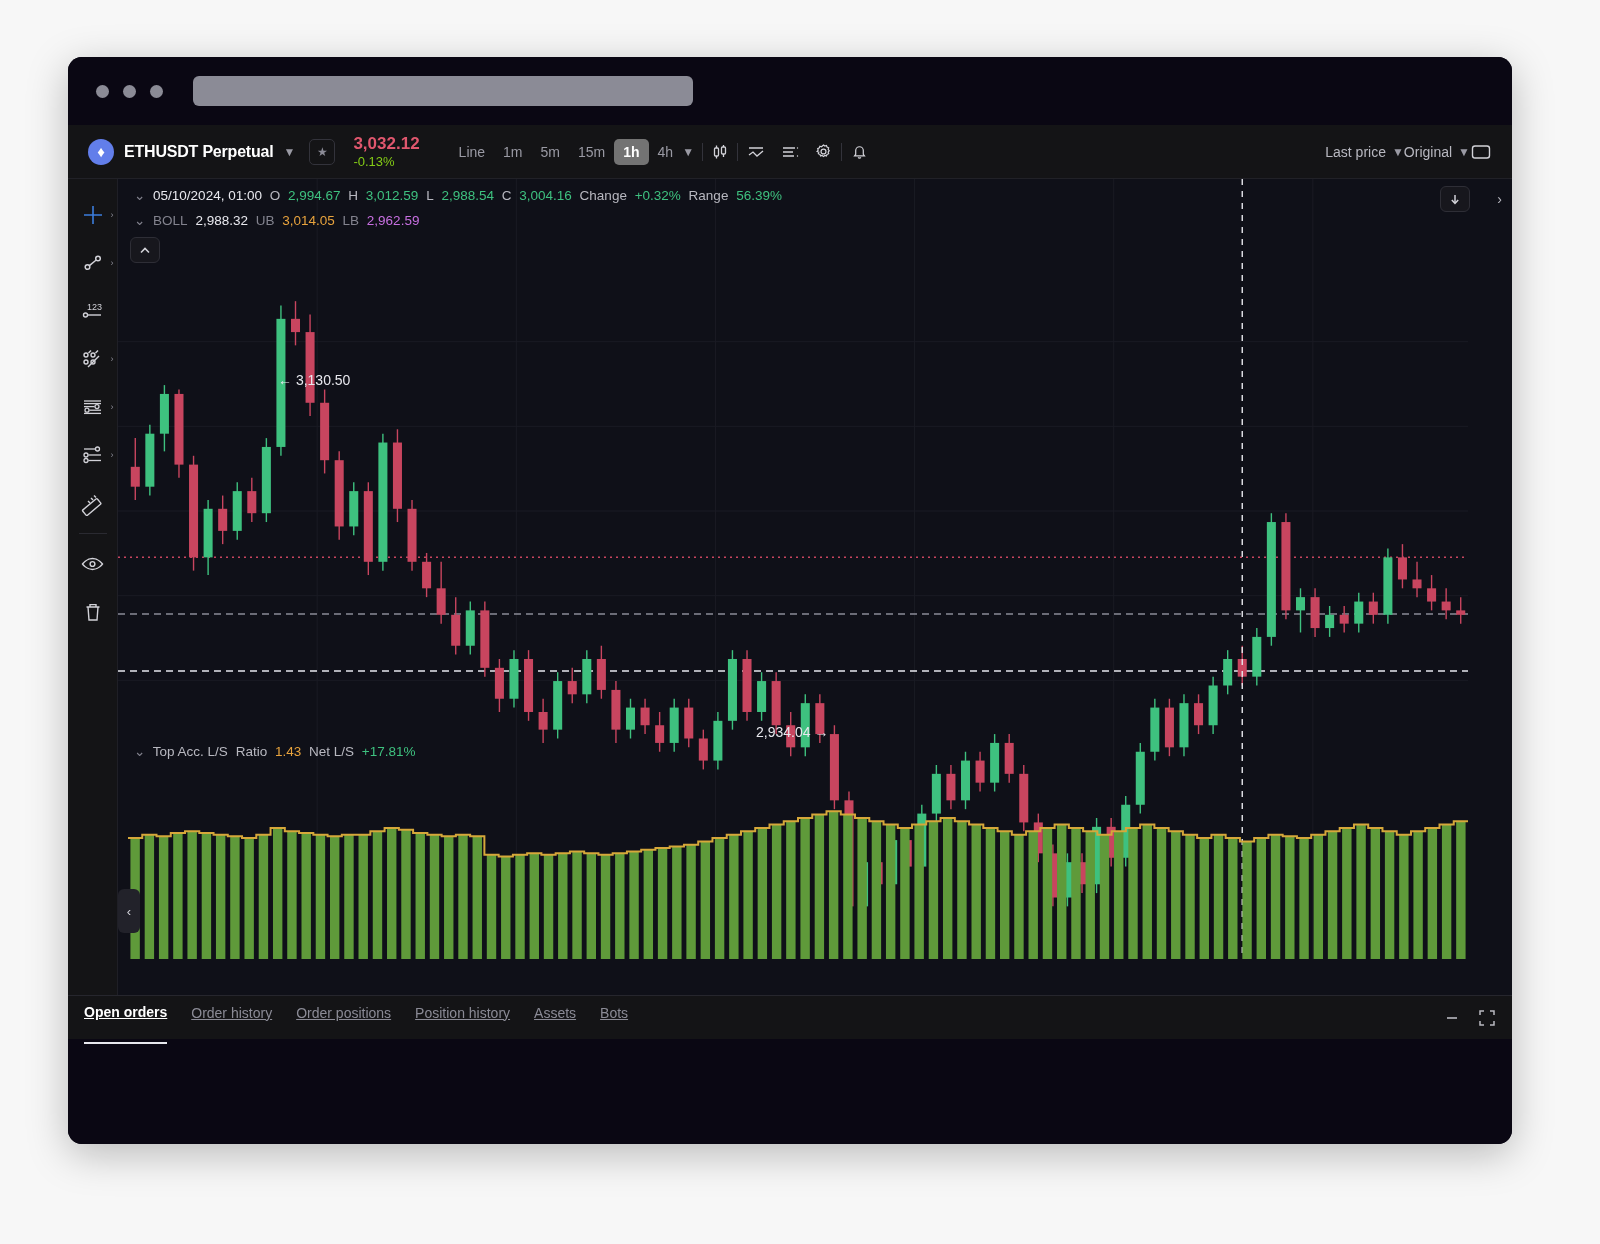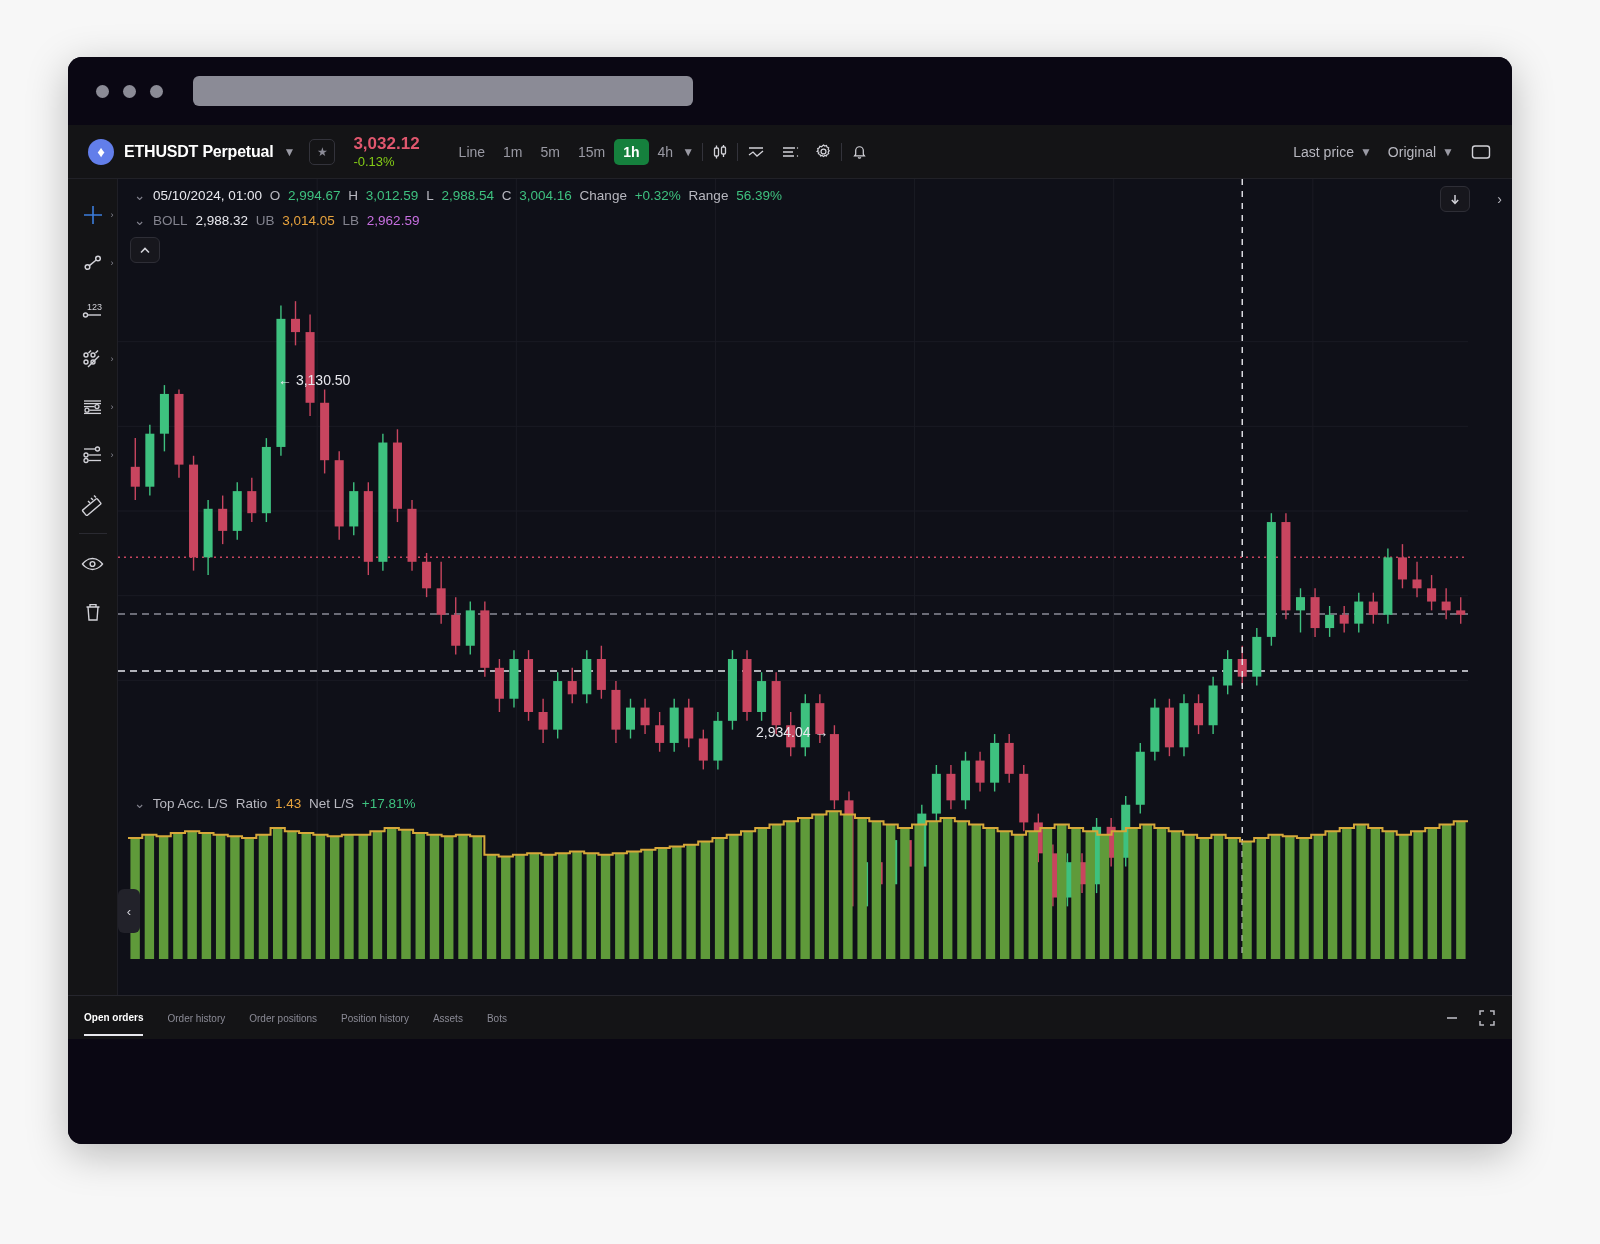--- a/index.html
+++ b/index.html
@@ -55,7 +55,7 @@
   .tf {
     color: #9a9aa4; font-size: 14px; padding: 5px 9px; border-radius: 5px;
   }
-  .tf.active { color: #fff; background: #15803d; font-weight: bold; }
+  .tf.active { color: #fff; background: #737373; font-weight: bold; }
   .divider { width: 1px; height: 18px; background: #33333b; margin: 0 8px; }
   .ico { color: #d2d2d8; display: flex; align-items: center; }
   .hdr-right { margin-left: auto; display: flex; align-items: center; gap: 16px; }

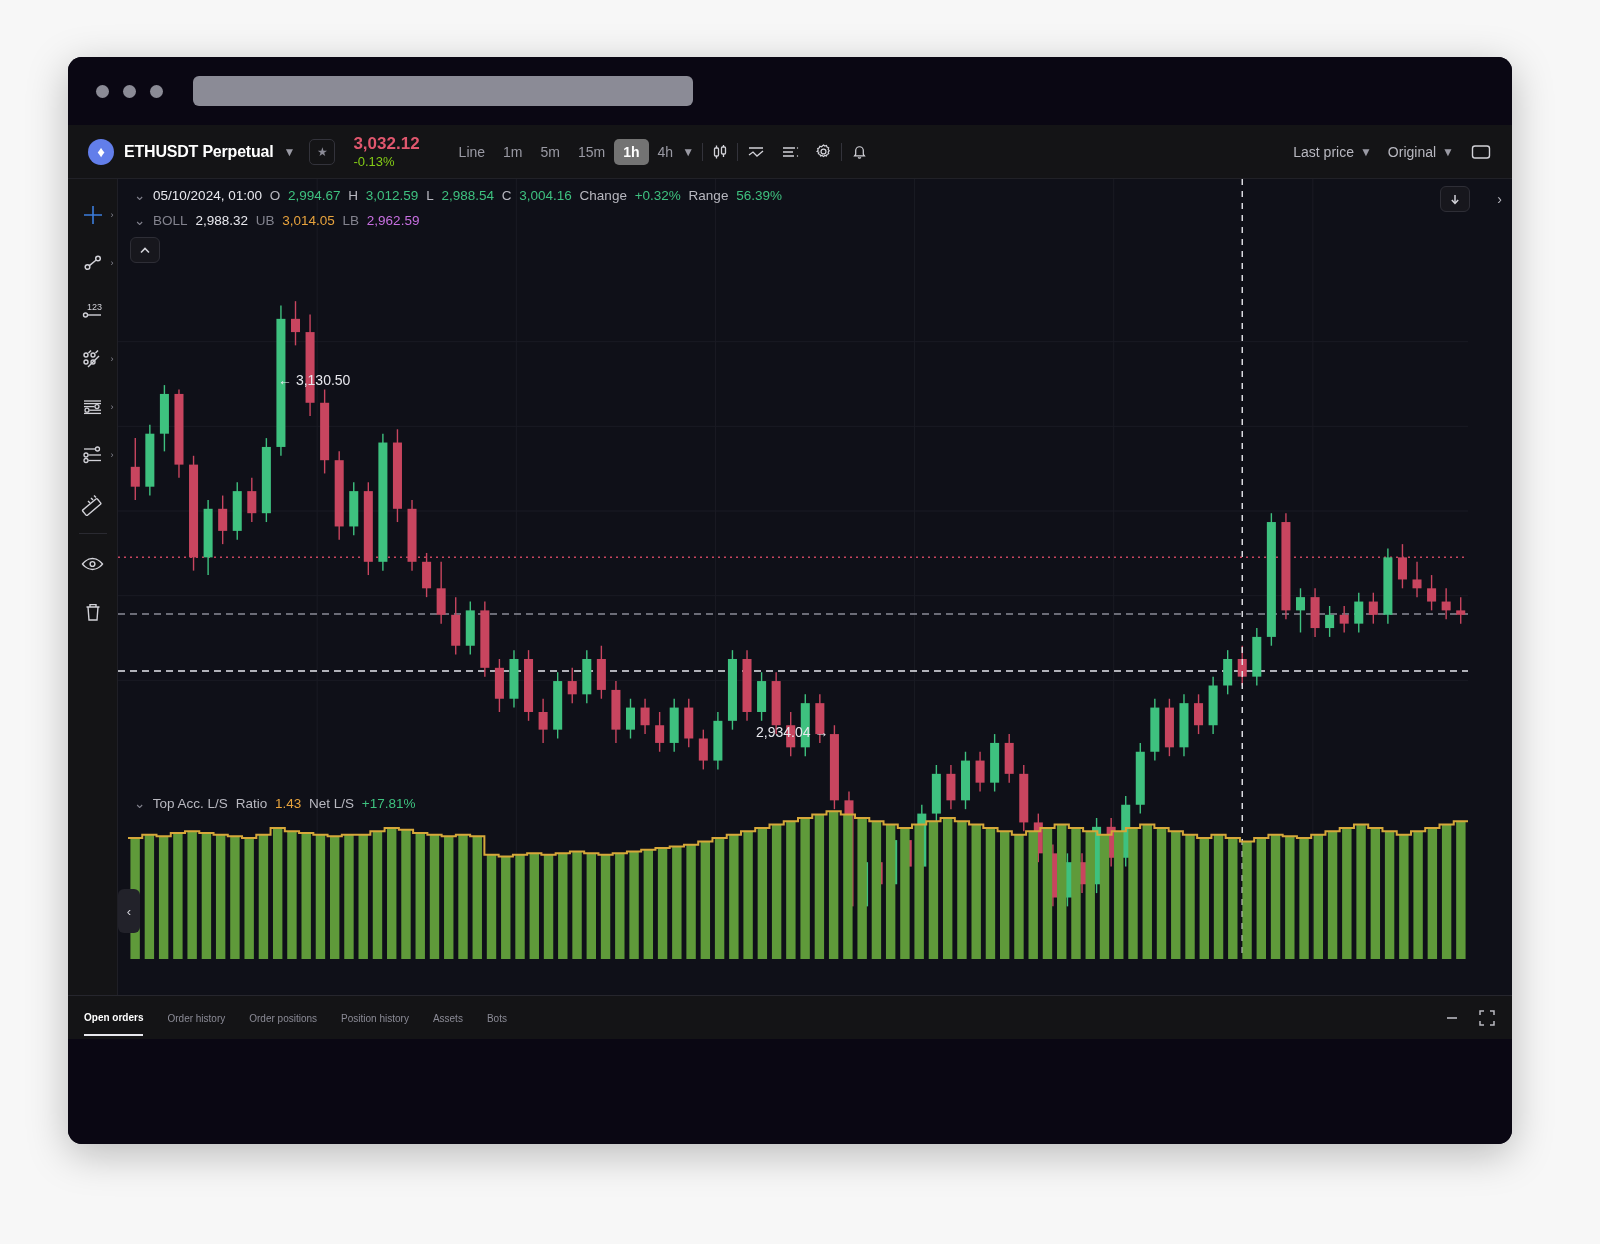--- a/index.html
+++ b/index.html
@@ -58,7 +58,7 @@
   .tf.active { color: #fff; background: #737373; font-weight: bold; }
   .divider { width: 1px; height: 18px; background: #33333b; margin: 0 8px; }
   .ico { color: #d2d2d8; display: flex; align-items: center; }
-  .hdr-right { margin-left: auto; display: flex; align-items: center; gap: 16px; }
+  .hdr-right { margin-left: auto; display: flex; align-items: center; }
   .hdr-sel { color: #b8b8c0; font-size: 14px; display: flex; align-items: center; gap: 6px; }
   
   #body { display: flex; height: 816px; }

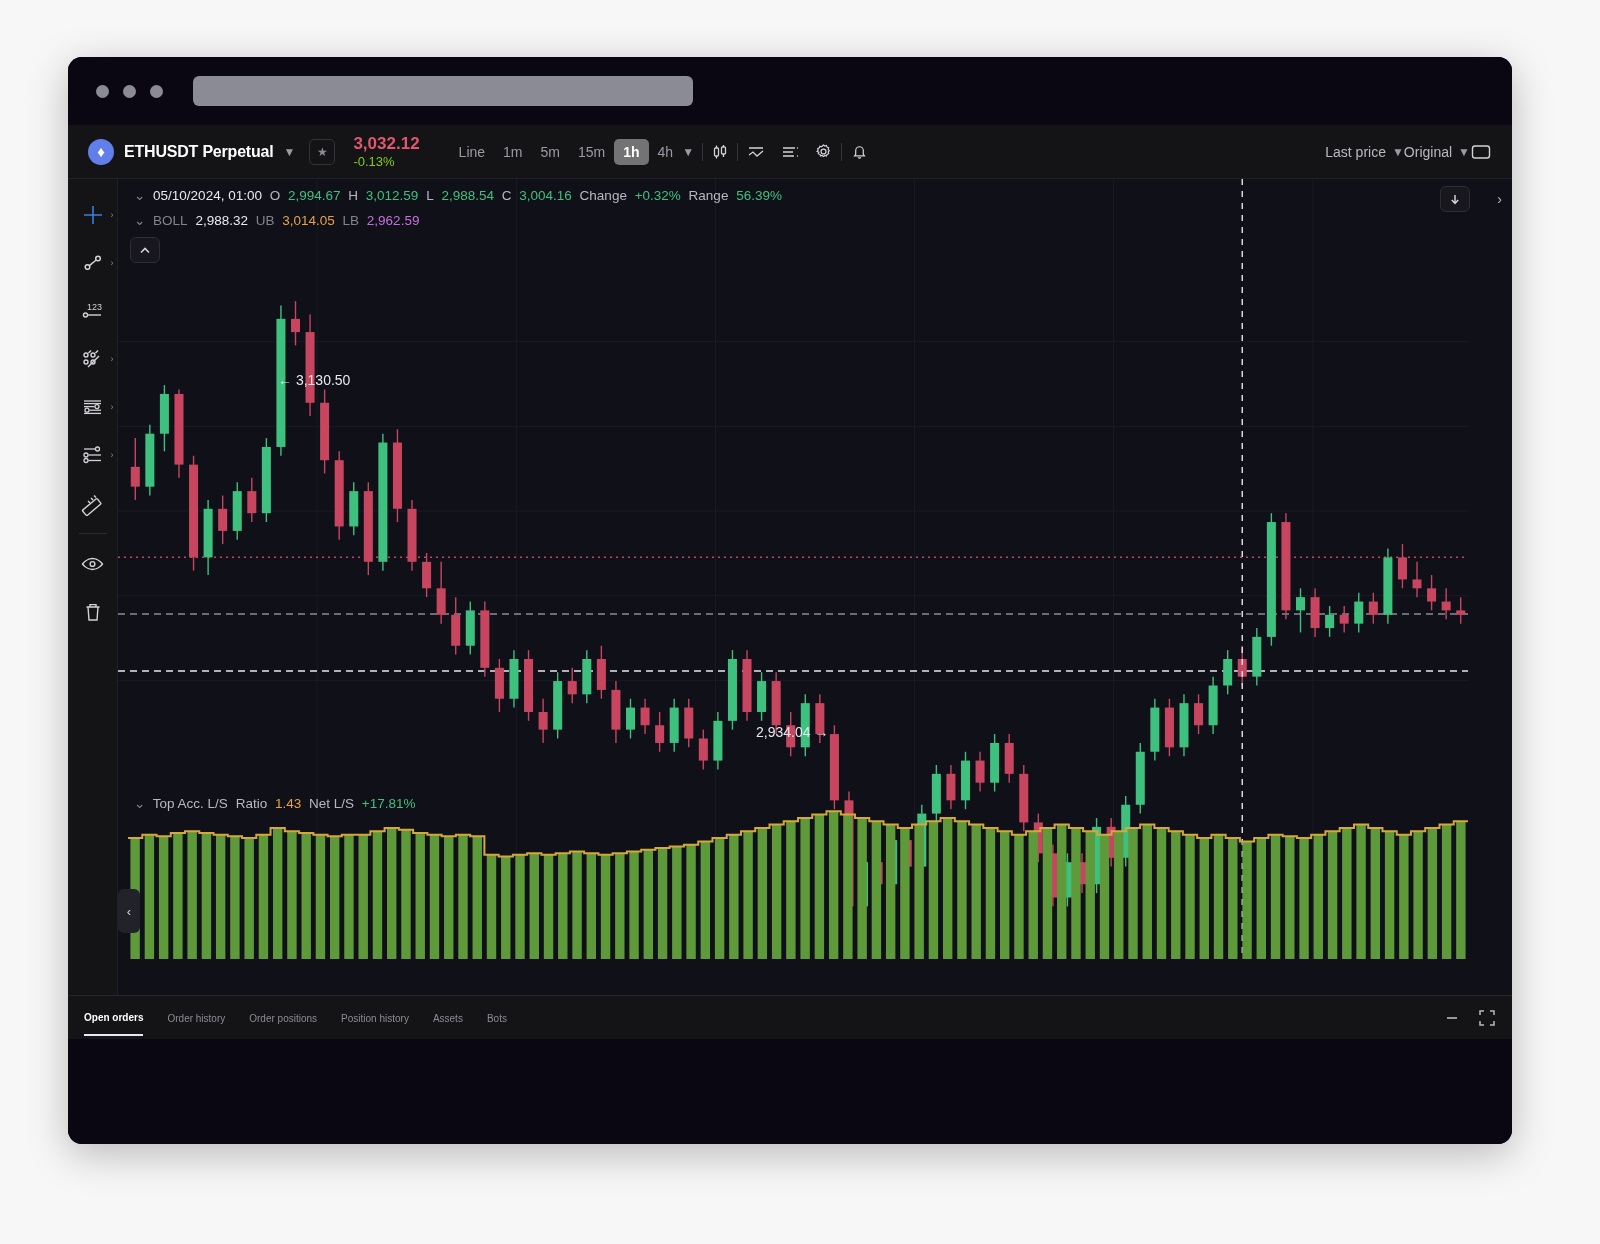--- a/index.html
+++ b/index.html
@@ -619,7 +619,7 @@
       <div class="marker" style="left:160px; top:193px">← 3,130.50</div>
       <div class="marker" style="left:638px; top:545px">2,934.04 →</div>
 
-      <div class="inforow" style="top:616px">
+      <div class="inforow" style="top:564px">
         <span class="dim">⌄</span>
         <span class="lbl">Top Acc. L/S</span>
         <span class="lbl">Ratio</span>

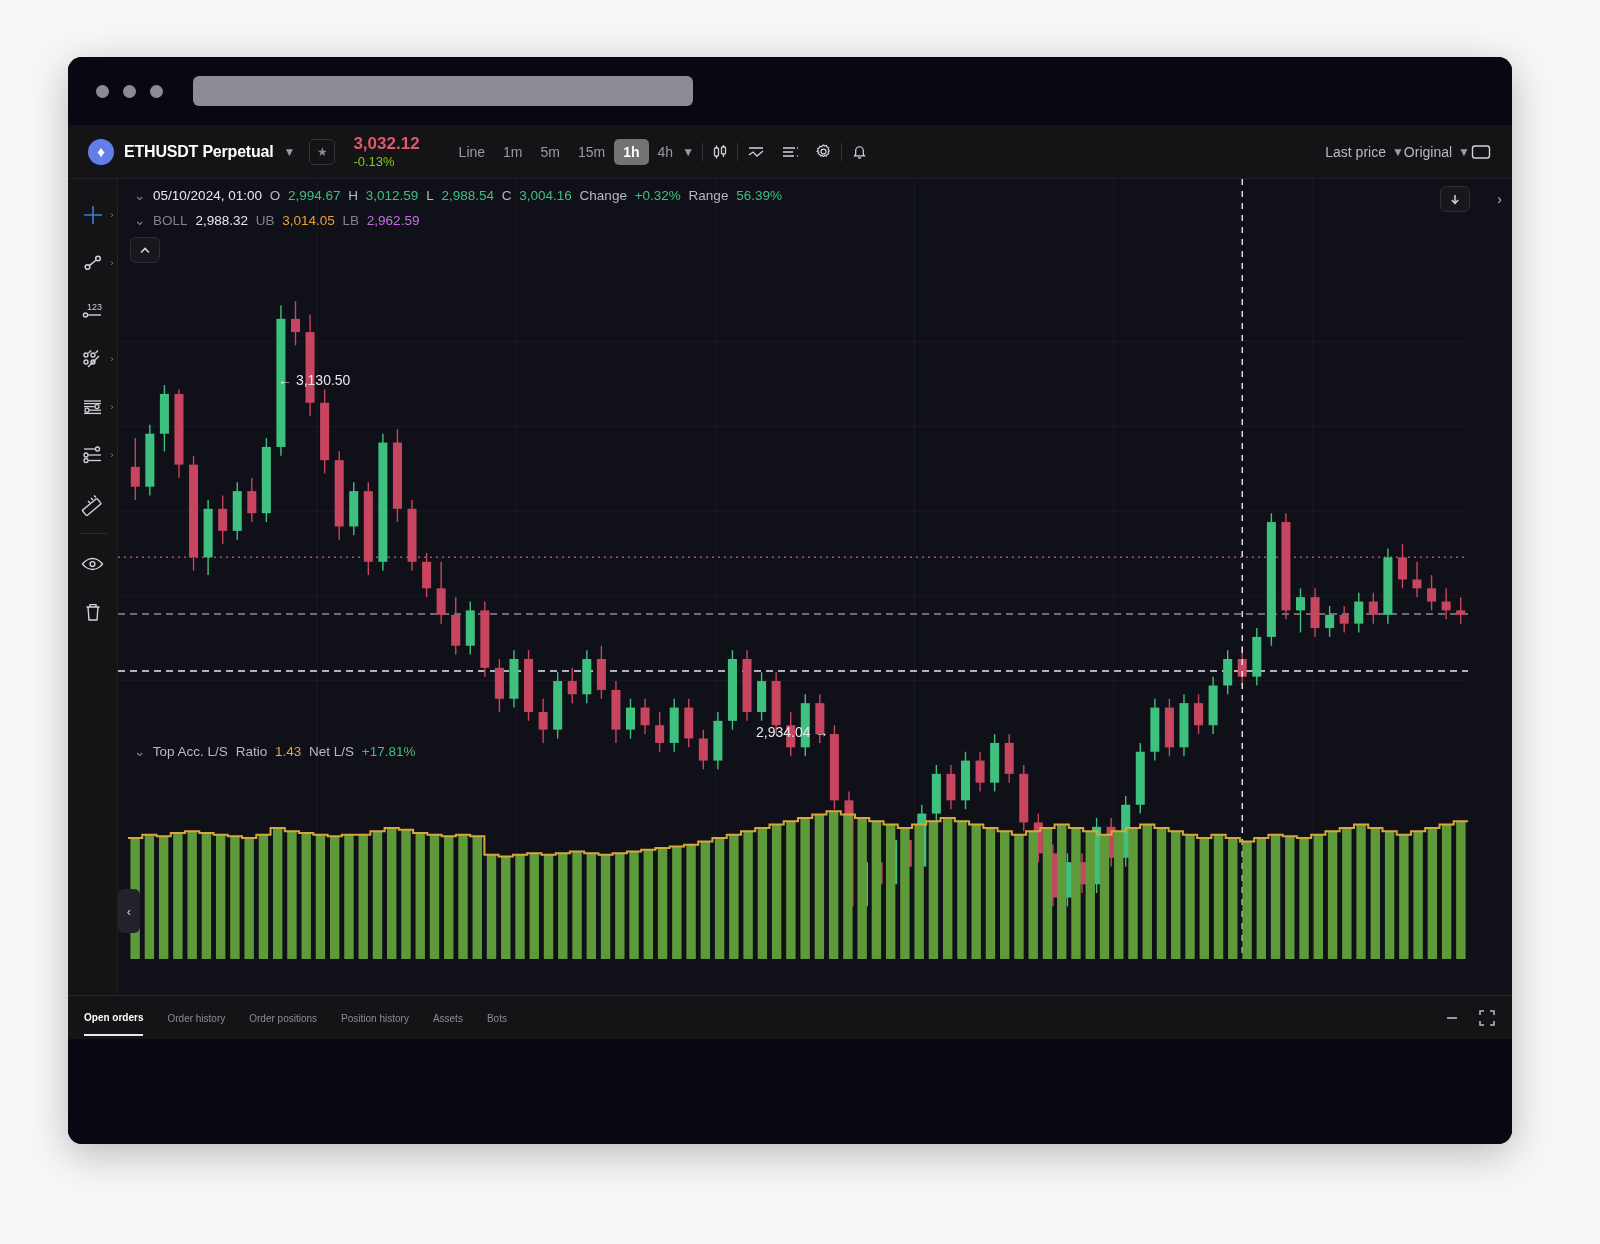--- a/index.html
+++ b/index.html
@@ -98,7 +98,7 @@
     height: 44px; background: #141416; border-top: 1px solid #26262d;
     display: flex; align-items: center; padding: 0 16px;
   }
-  .tab { color: #8b8b96; font-size: 10px; margin-right: 24px; padding: 12px 0 11px;}
+  .tab { color: #8b8b96; font-size: 14px; margin-right: 24px; padding: 12px 0 22px; text-decoration: underline;}
   .tab.active { color: #fff; font-weight: bold; border-bottom: 2px solid #e8e8ee; }
   .tabs-right { margin-left: auto; display: flex; align-items: center; gap: 18px; color: #b8b8c0;}
   svg { display: block; }

